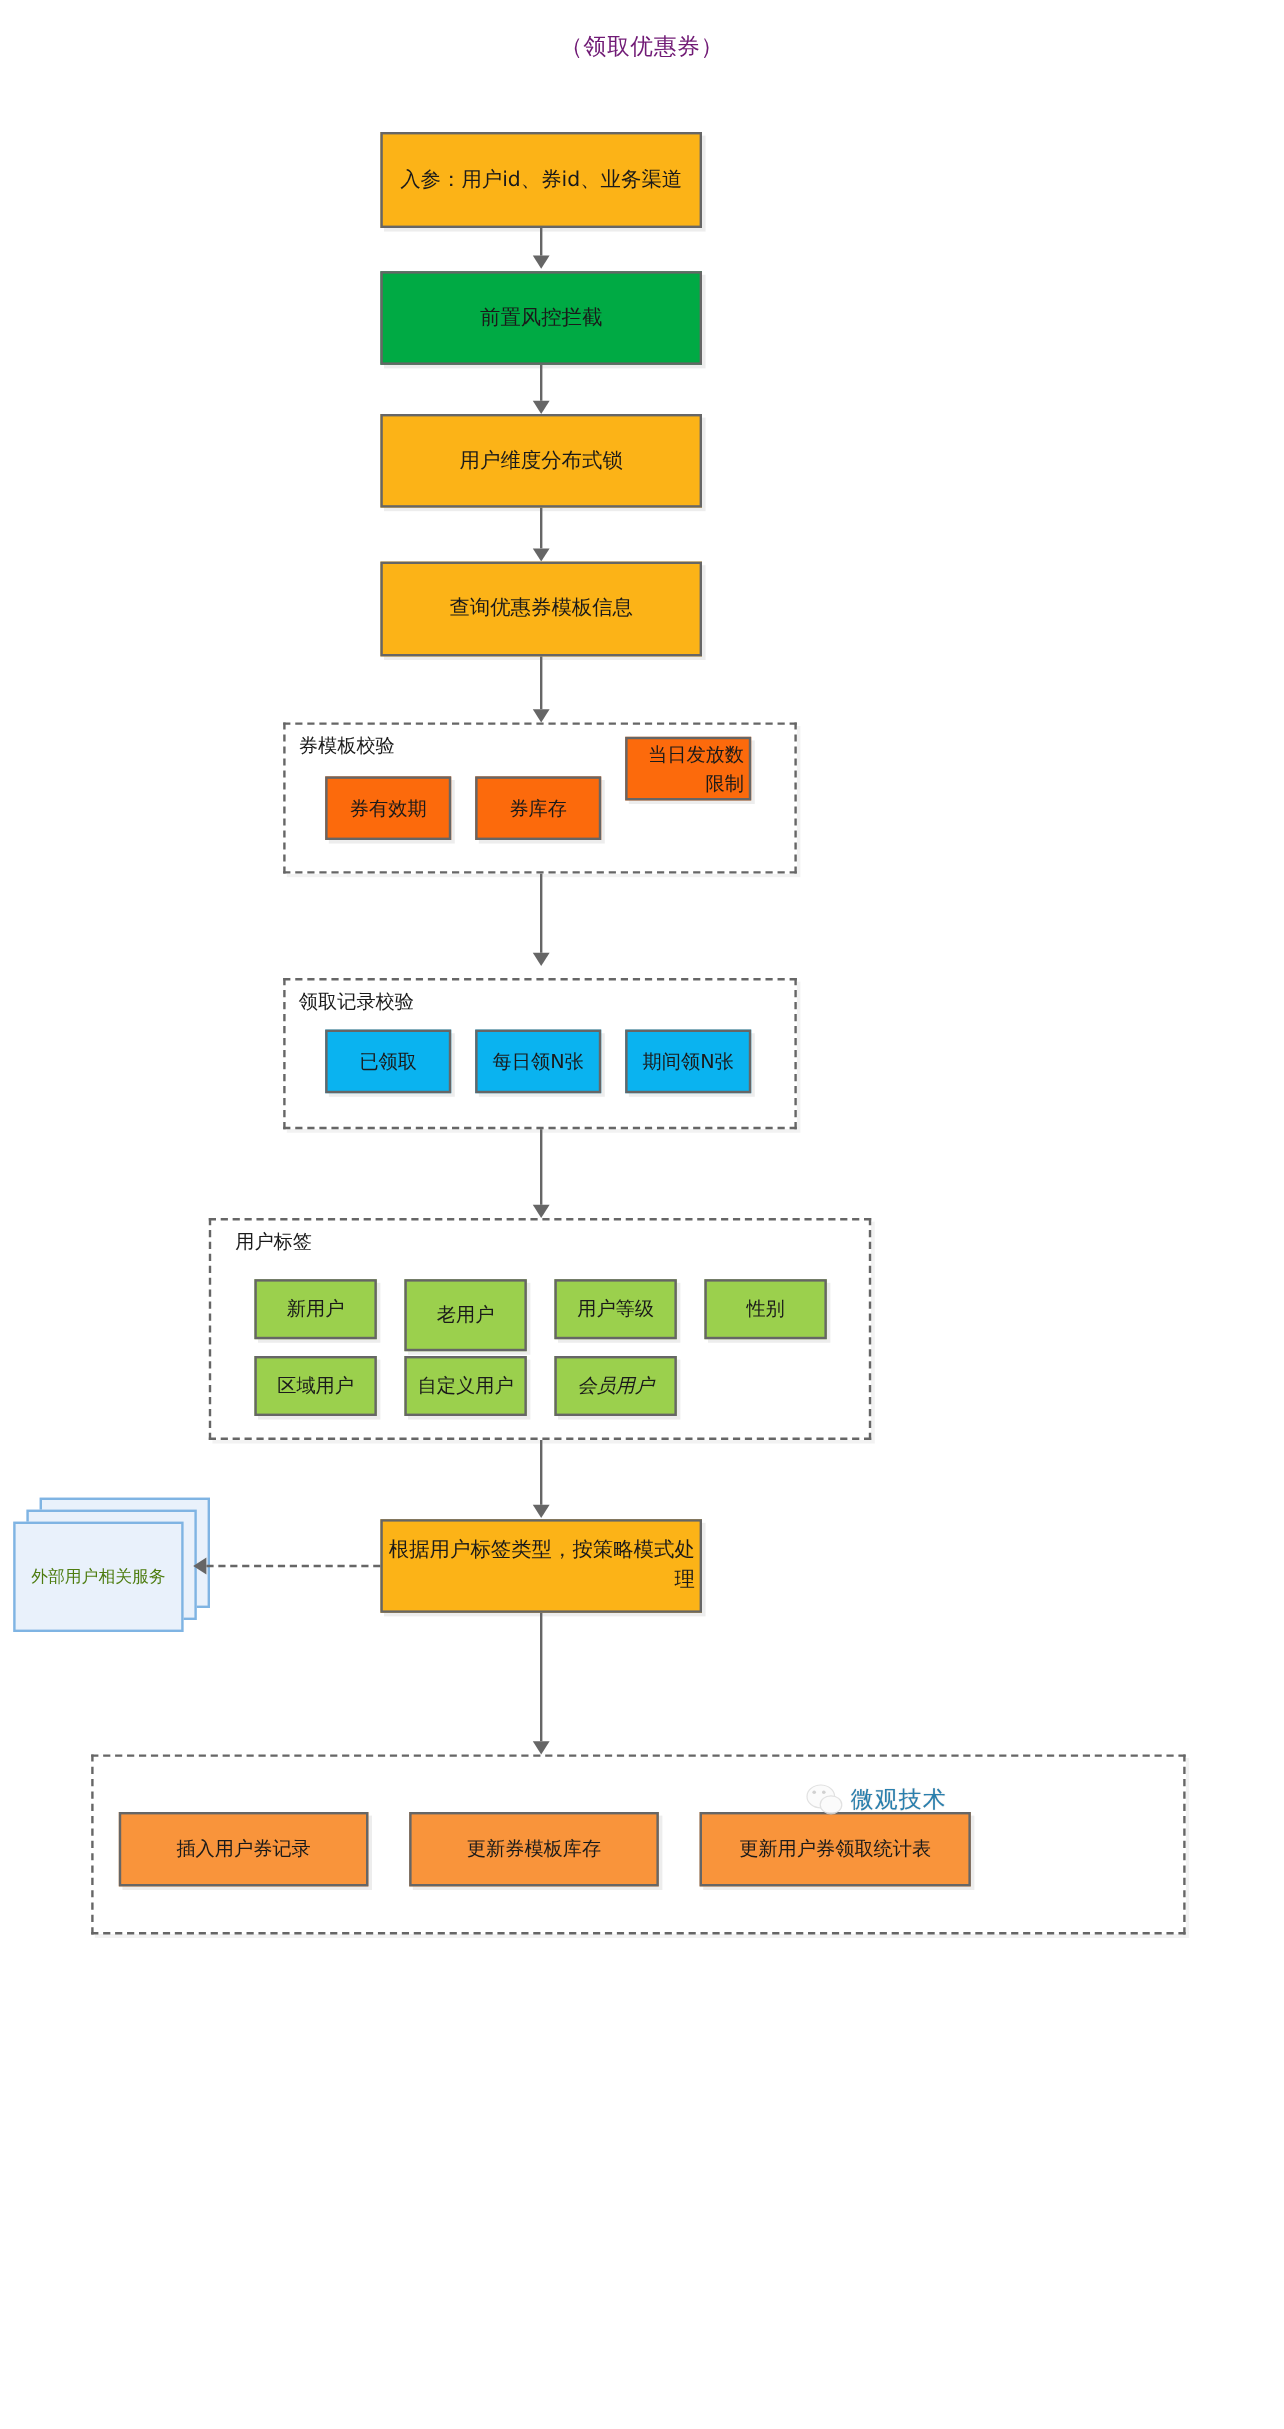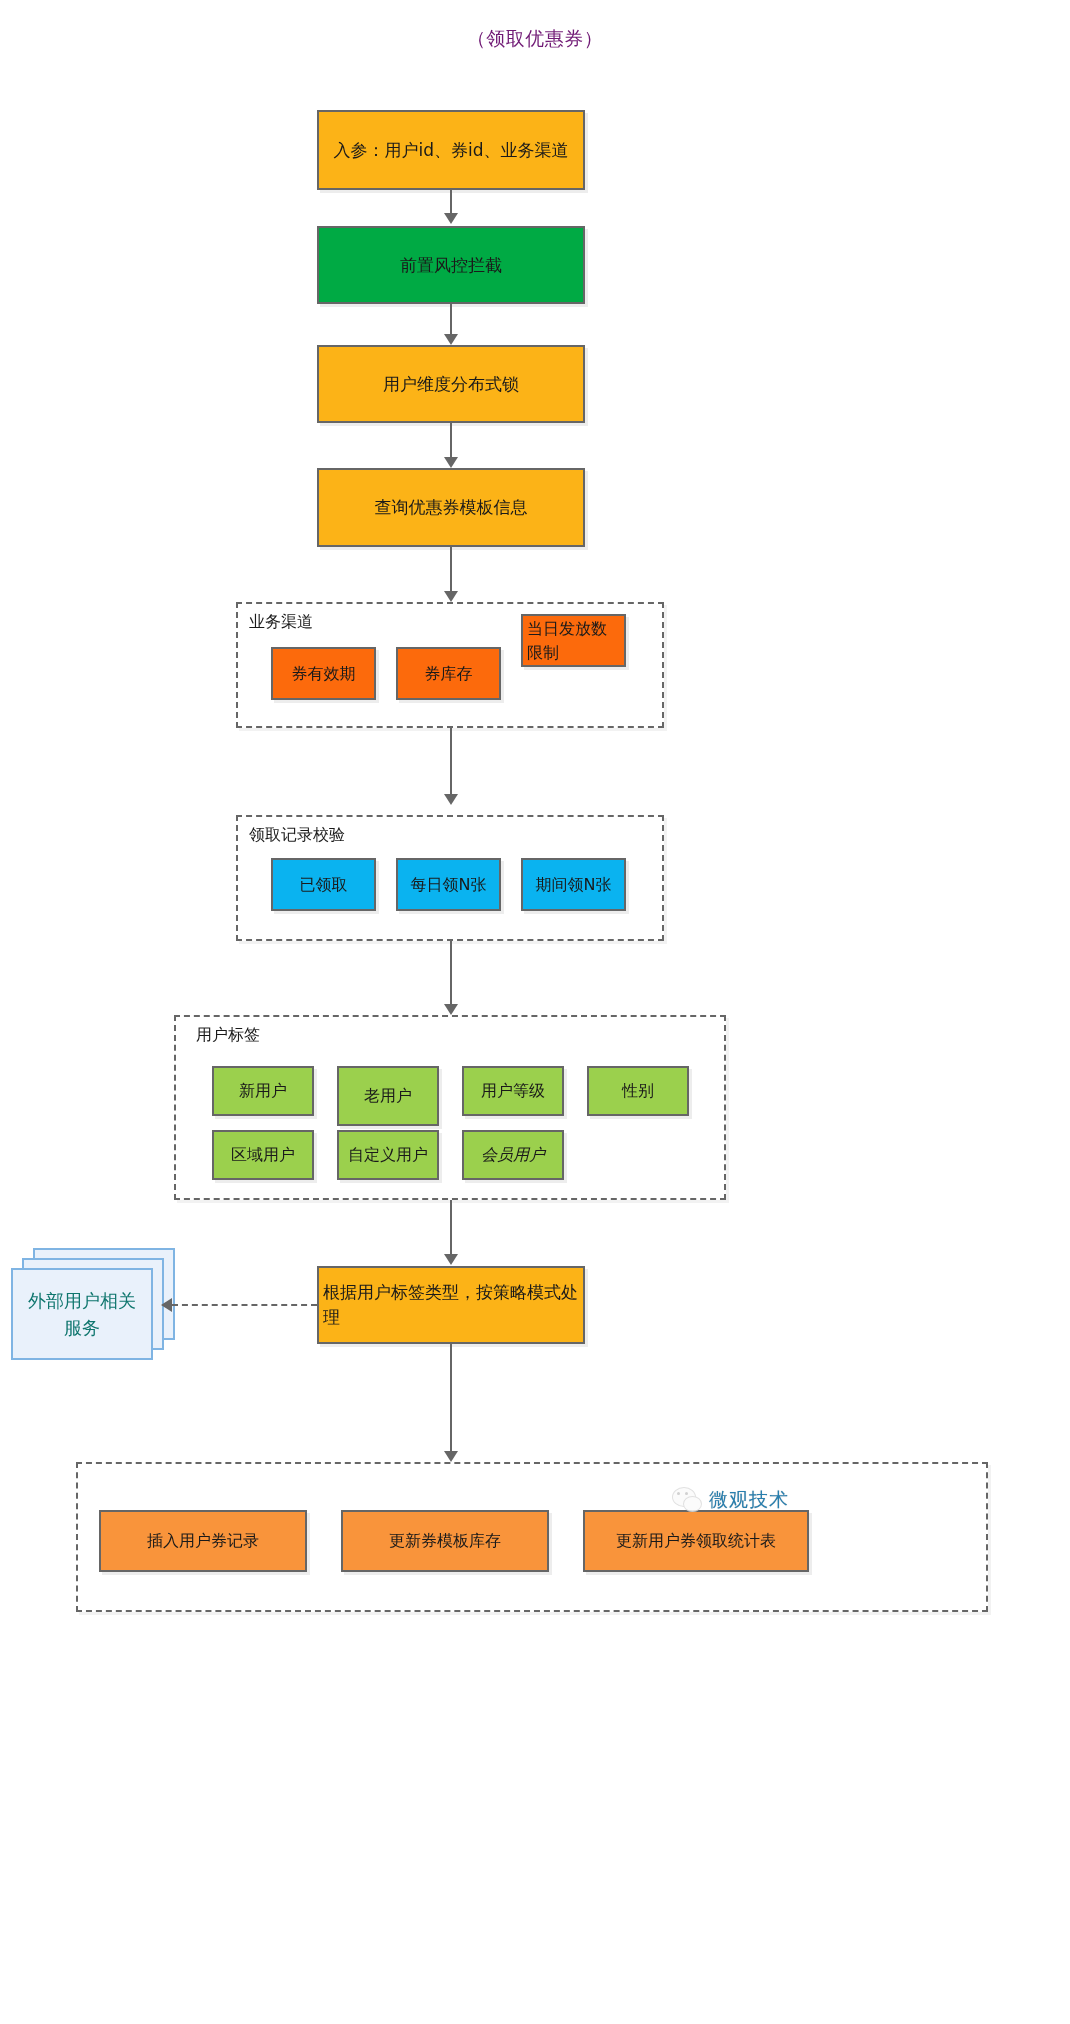--- a/index.html
+++ b/index.html
@@ -39,7 +39,7 @@
     display: flex;
     align-items: center;
     justify-content: center;
-    text-align: left;
+    text-align: right;
     color: #1a1a1a;
     font-size: 17px;
     line-height: 1.45;

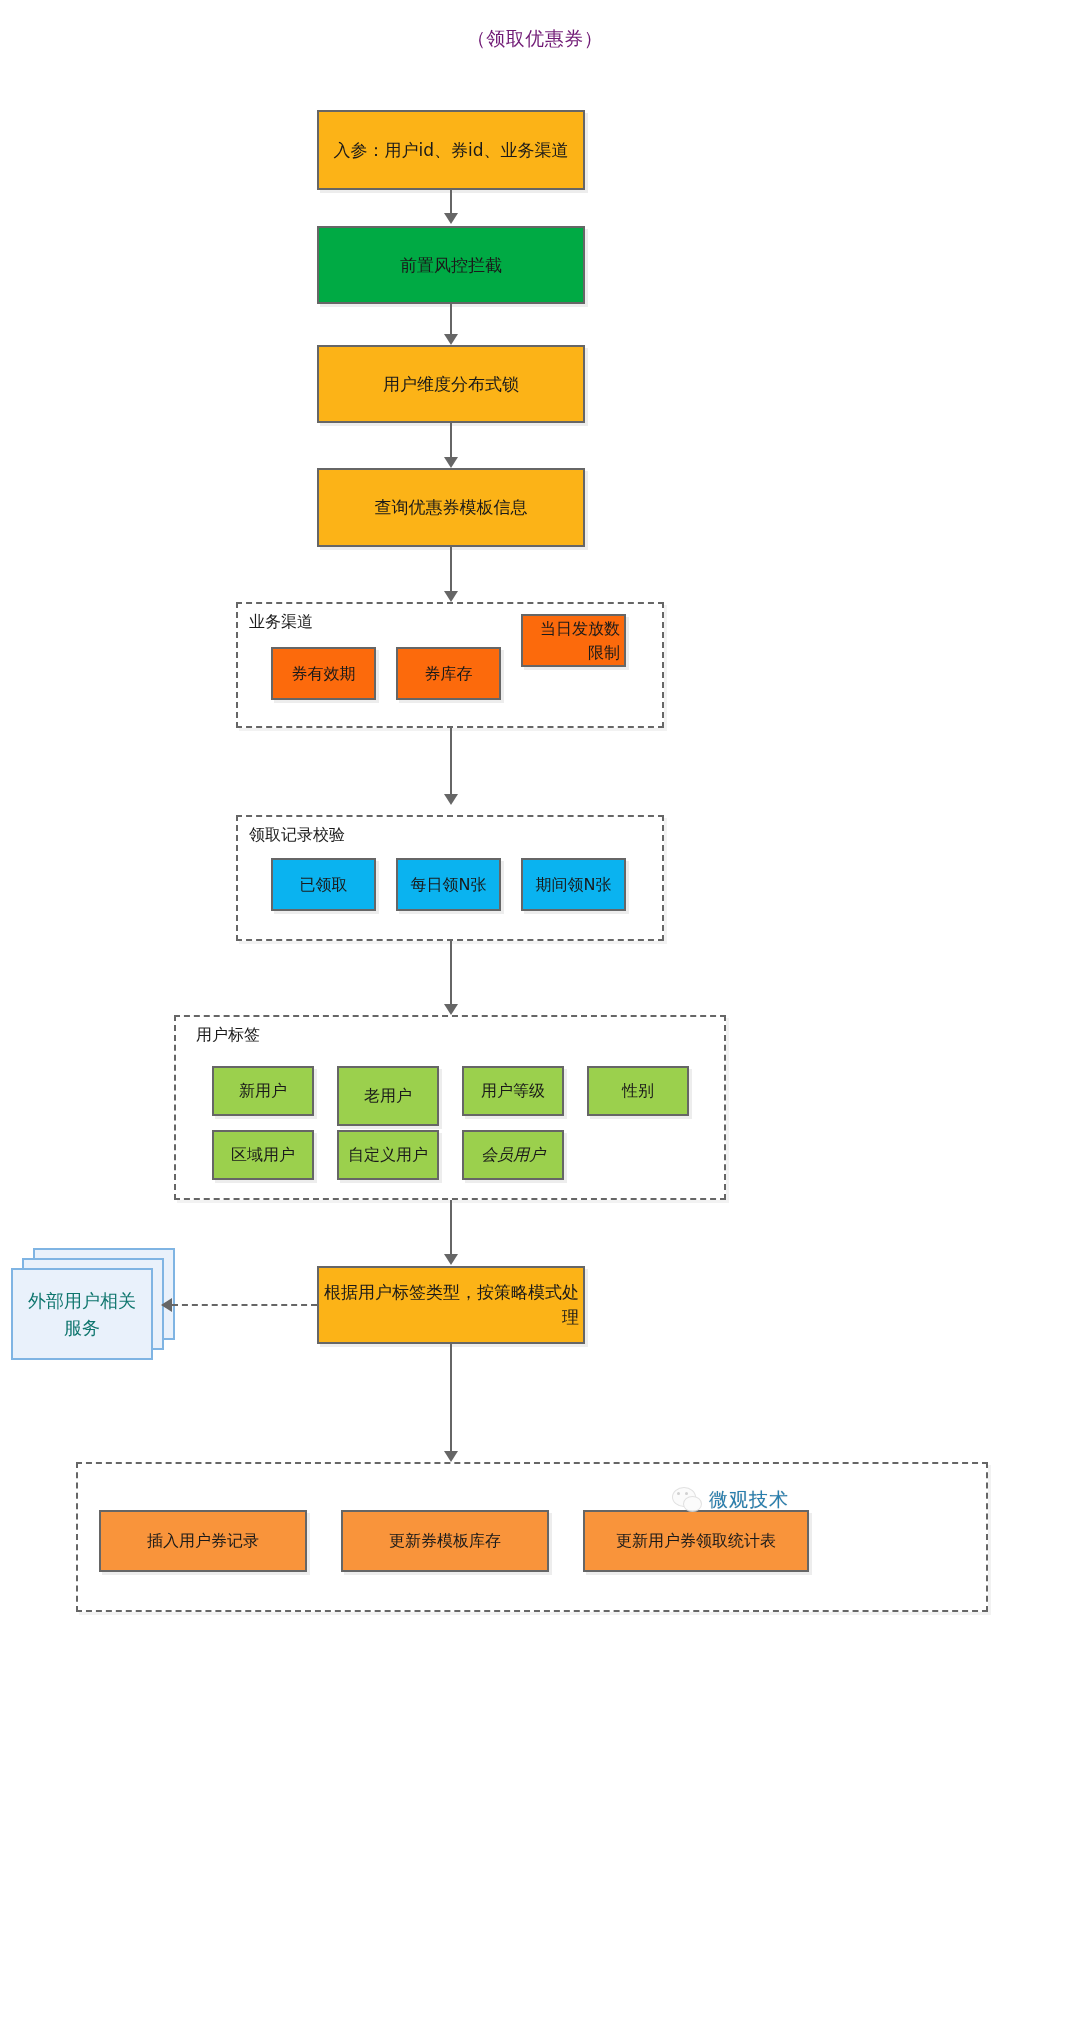--- a/index.html
+++ b/index.html
@@ -172,7 +172,7 @@
   <div class="abs arrow-down" style="left:444px; top:591px;"></div>
 
   <div class="abs group" style="left:236px; top:602px; width:428px; height:126px;"></div>
-  <div class="abs group-label" style="left:249px; top:612px;">业务渠道</div>
+  <div class="abs group-label" style="left:249px; top:612px;">券模板校验</div>
 
   <div class="abs node oranger" style="left:271px; top:647px; width:105px; height:53px;">券有效期</div>
   <div class="abs node oranger" style="left:396px; top:647px; width:105px; height:53px;">券库存</div>

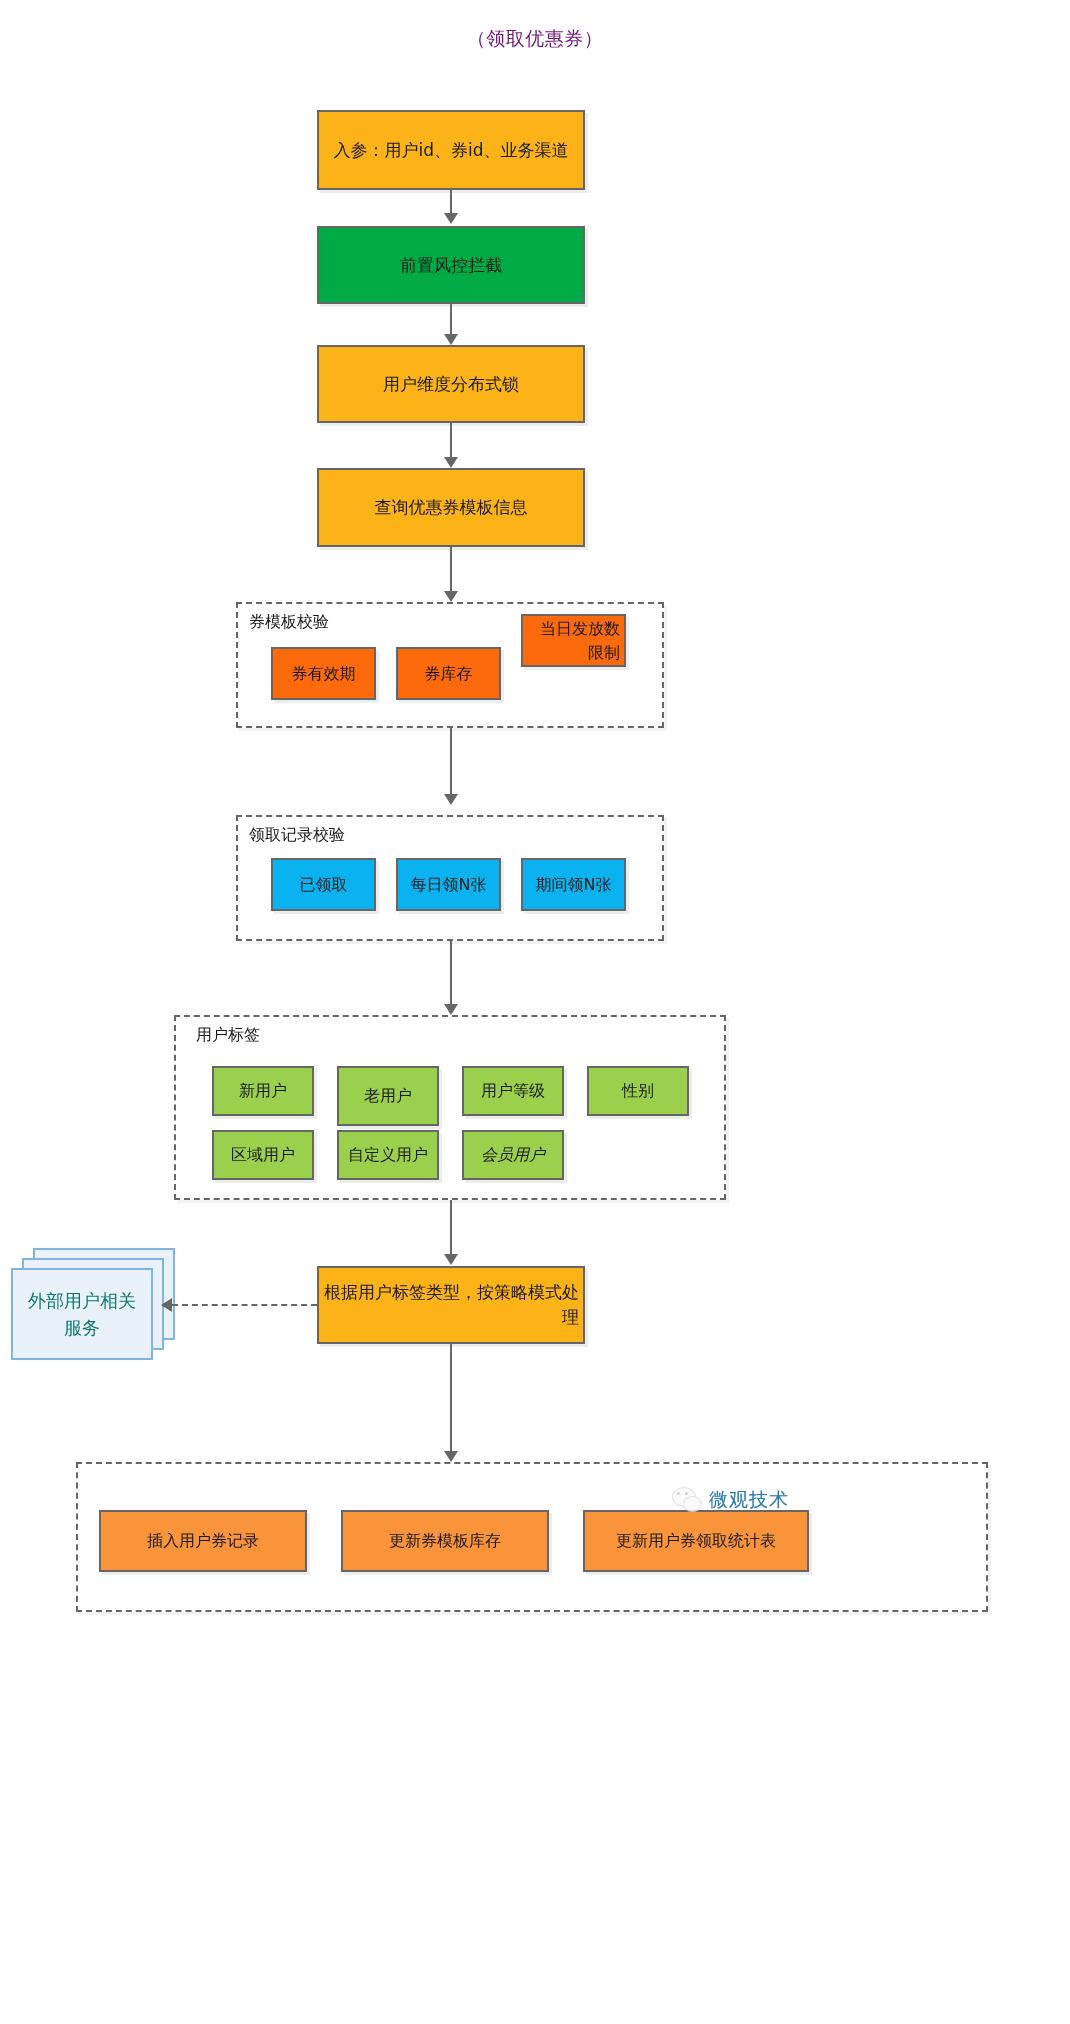--- a/index.html
+++ b/index.html
@@ -79,8 +79,8 @@
     align-items: center;
     justify-content: center;
     text-align: center;
-    color: #0f766e;
-    font-size: 18px;
+    color: #4d7c0f;
+    font-size: 14px;
     line-height: 1.5;
     padding: 2px 10px;
   }

